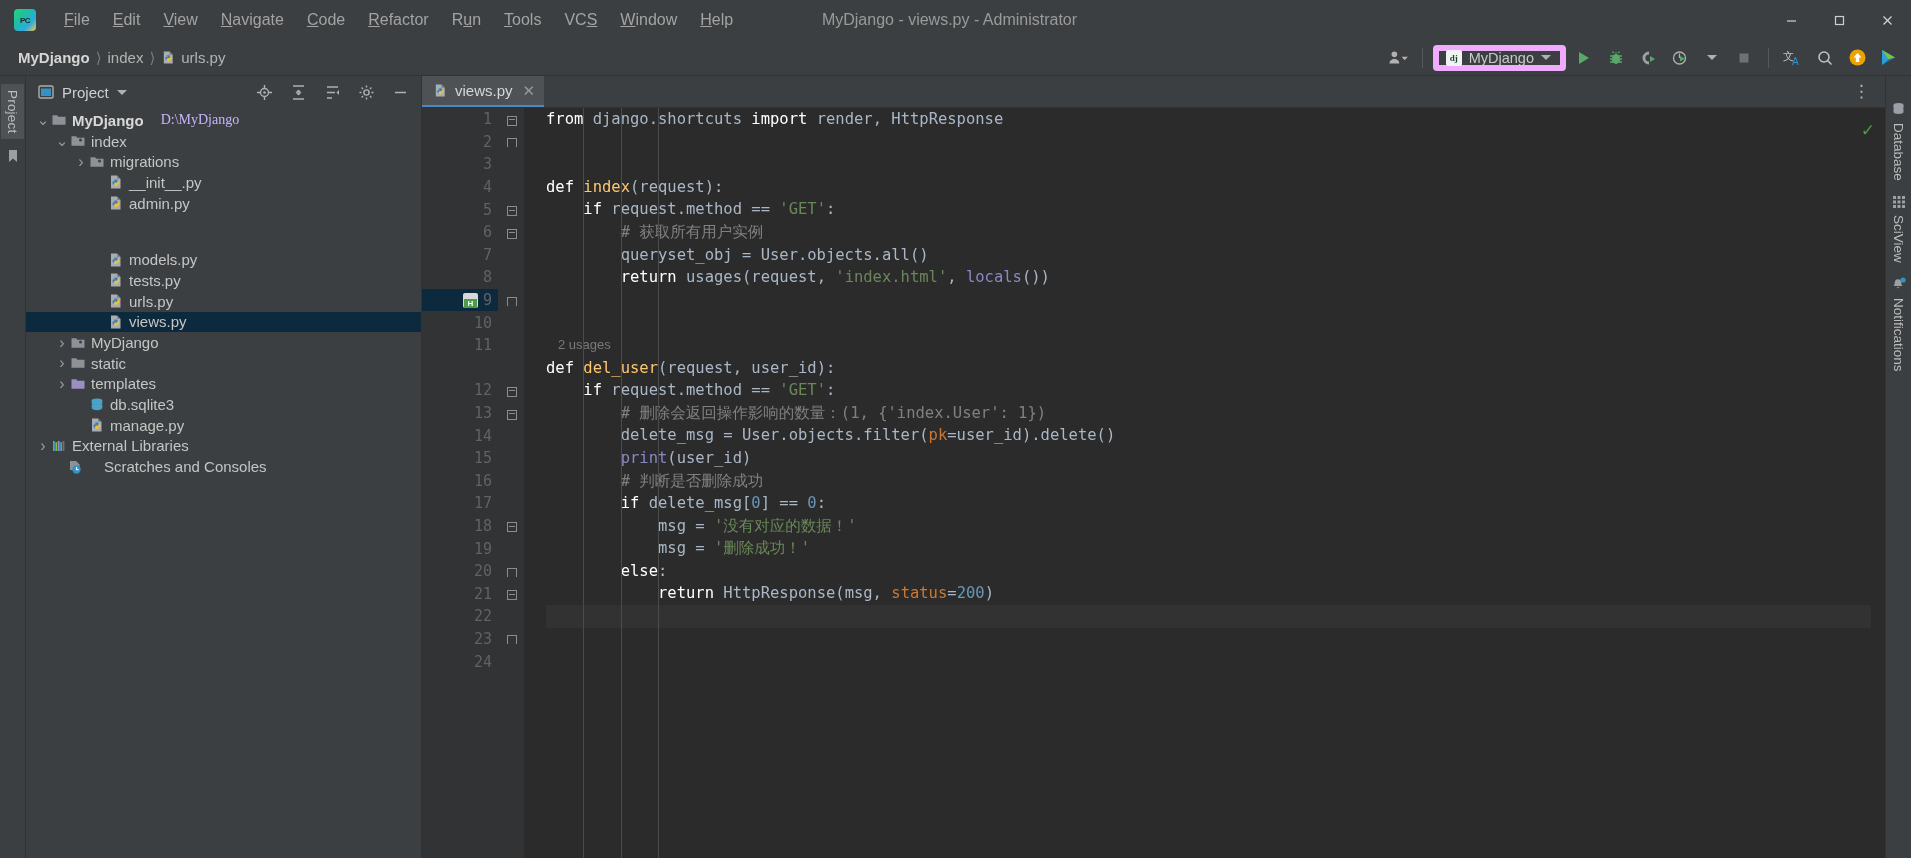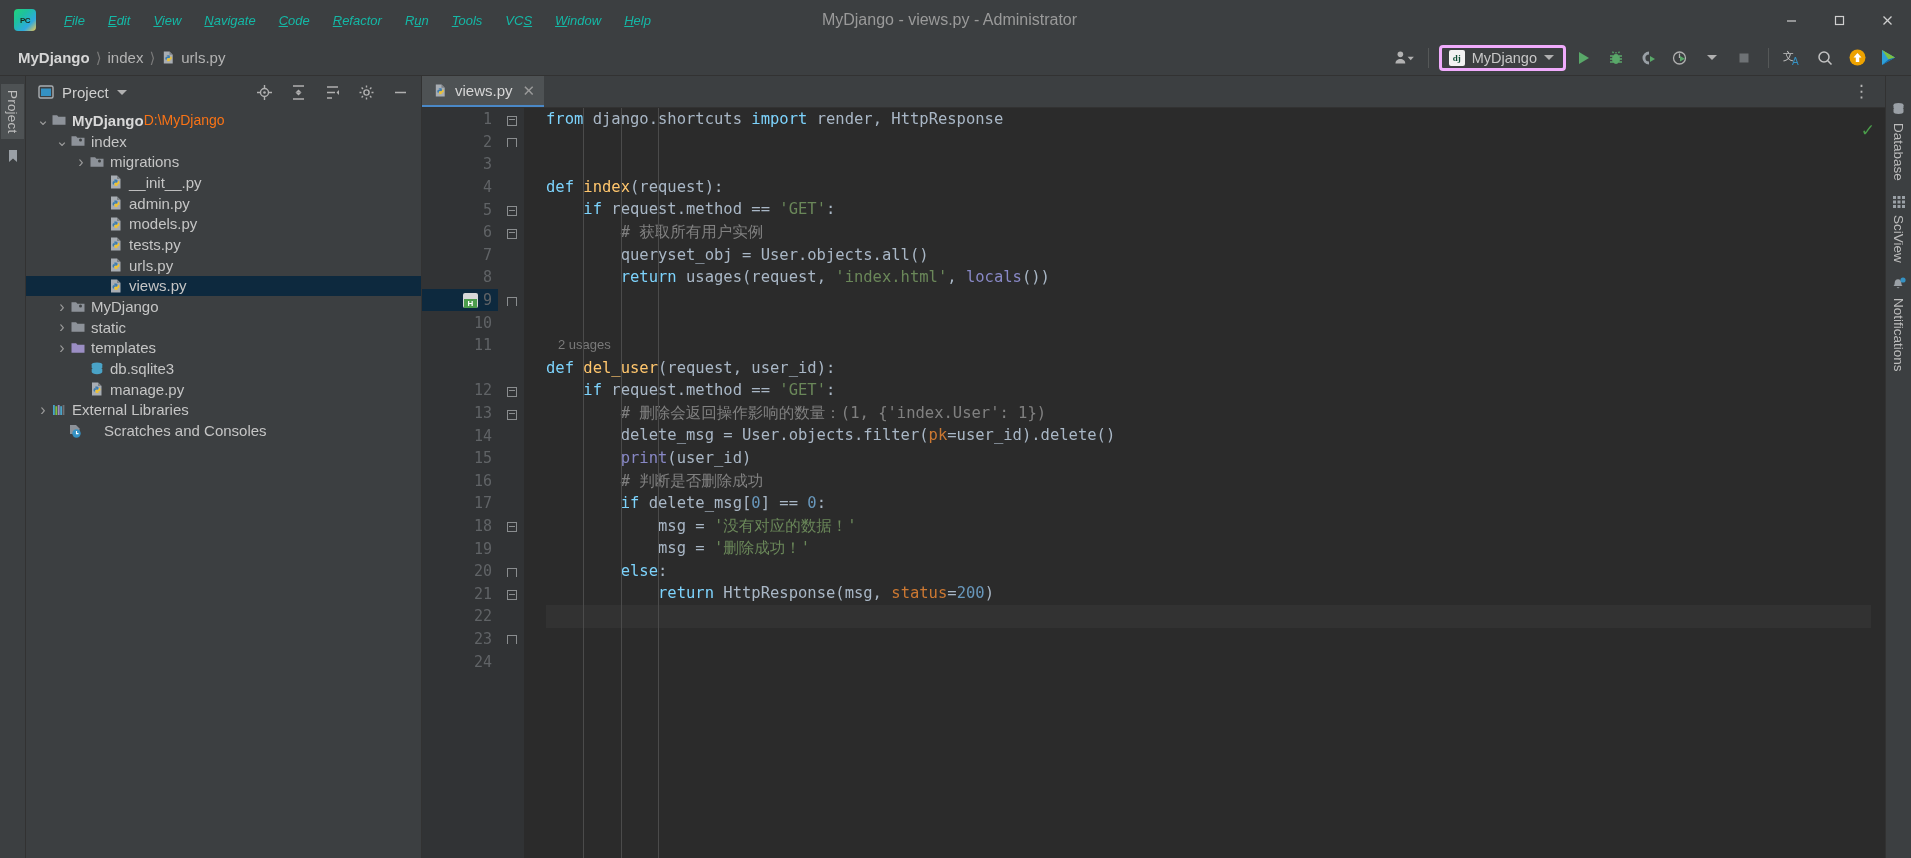--- a/index.html
+++ b/index.html
@@ -39,8 +39,8 @@
   }
   .menubar { display: flex; align-items: center; gap: 3px; }
   .menu-item {
-    color: #14b8a6; font-size: 13px; padding: 4px 10px;
-    cursor: default; white-space: nowrap; font-style: italic;
+    color: #a3a3a3; font-size: 16px; padding: 4px 10px;
+    cursor: default; white-space: nowrap;
   }
   .menu-item u { text-decoration: underline; }
   .win-title {

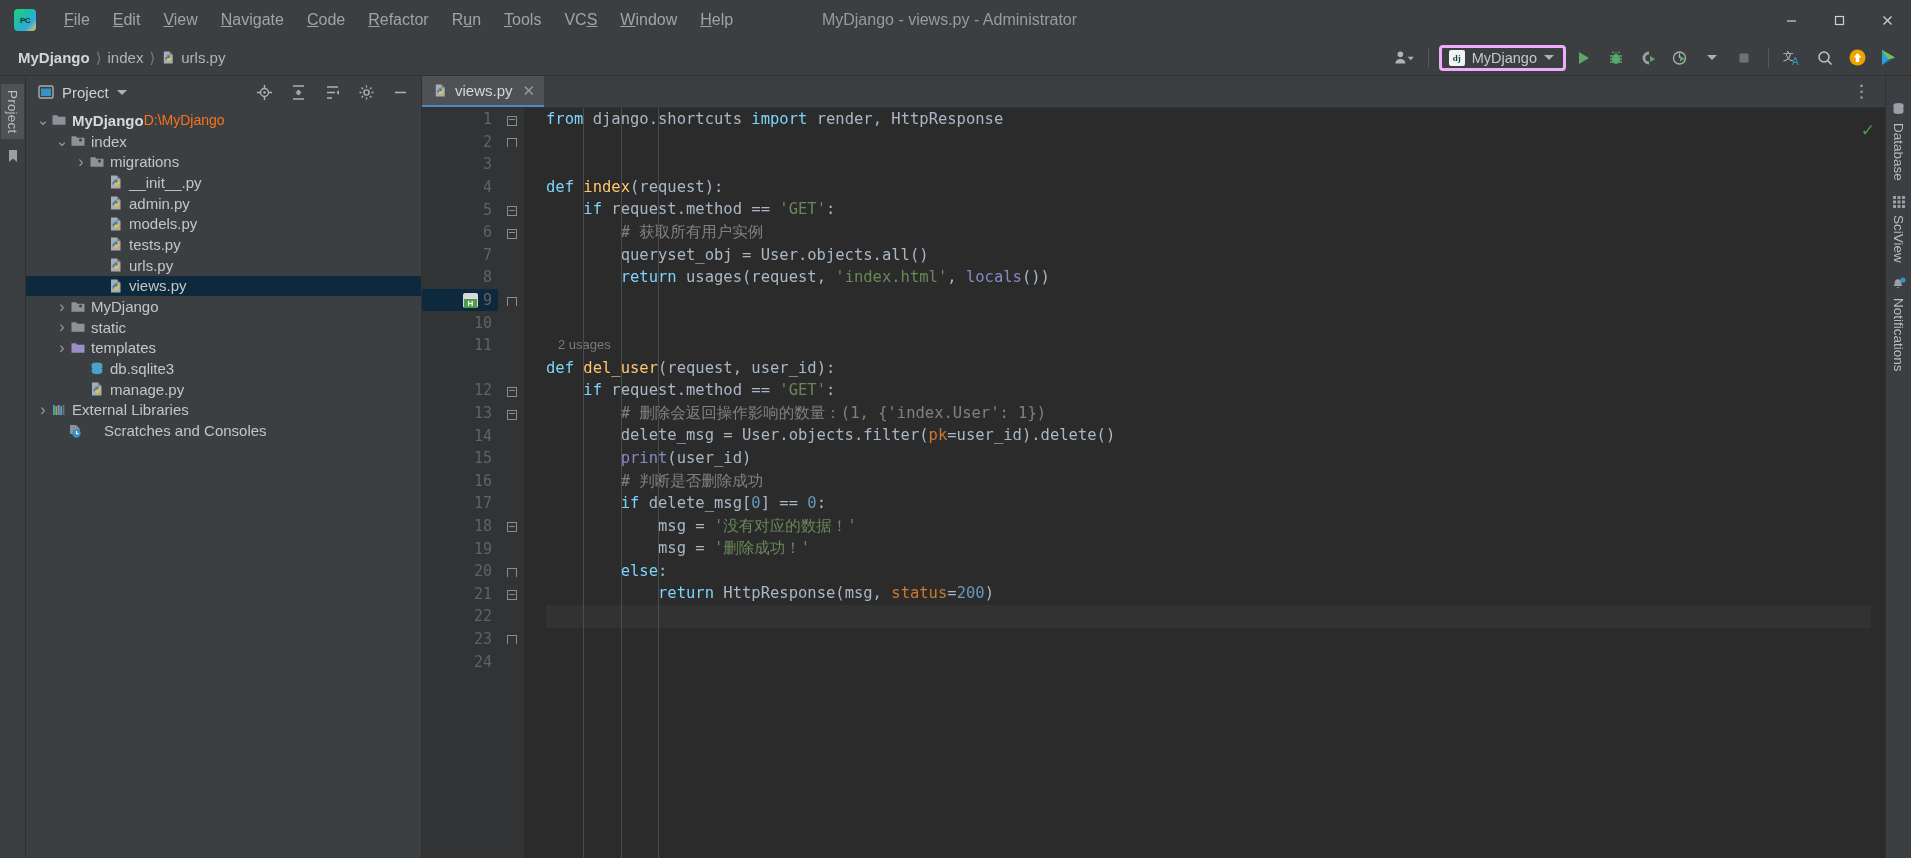--- a/index.html
+++ b/index.html
@@ -84,7 +84,7 @@
   .vsep { width: 1px; height: 20px; background: #555858; margin: 0 6px; }
   .runcfg {
     display: flex; align-items: center; gap: 7px;
-    border: 3px solid #f0abfc; border-radius: 4px;
+    border: 6px solid #f0abfc; border-radius: 4px;
     height: 26px; padding: 0 9px 0 7px;
     color: #c8c8c8; font-size: 14.5px;
   }

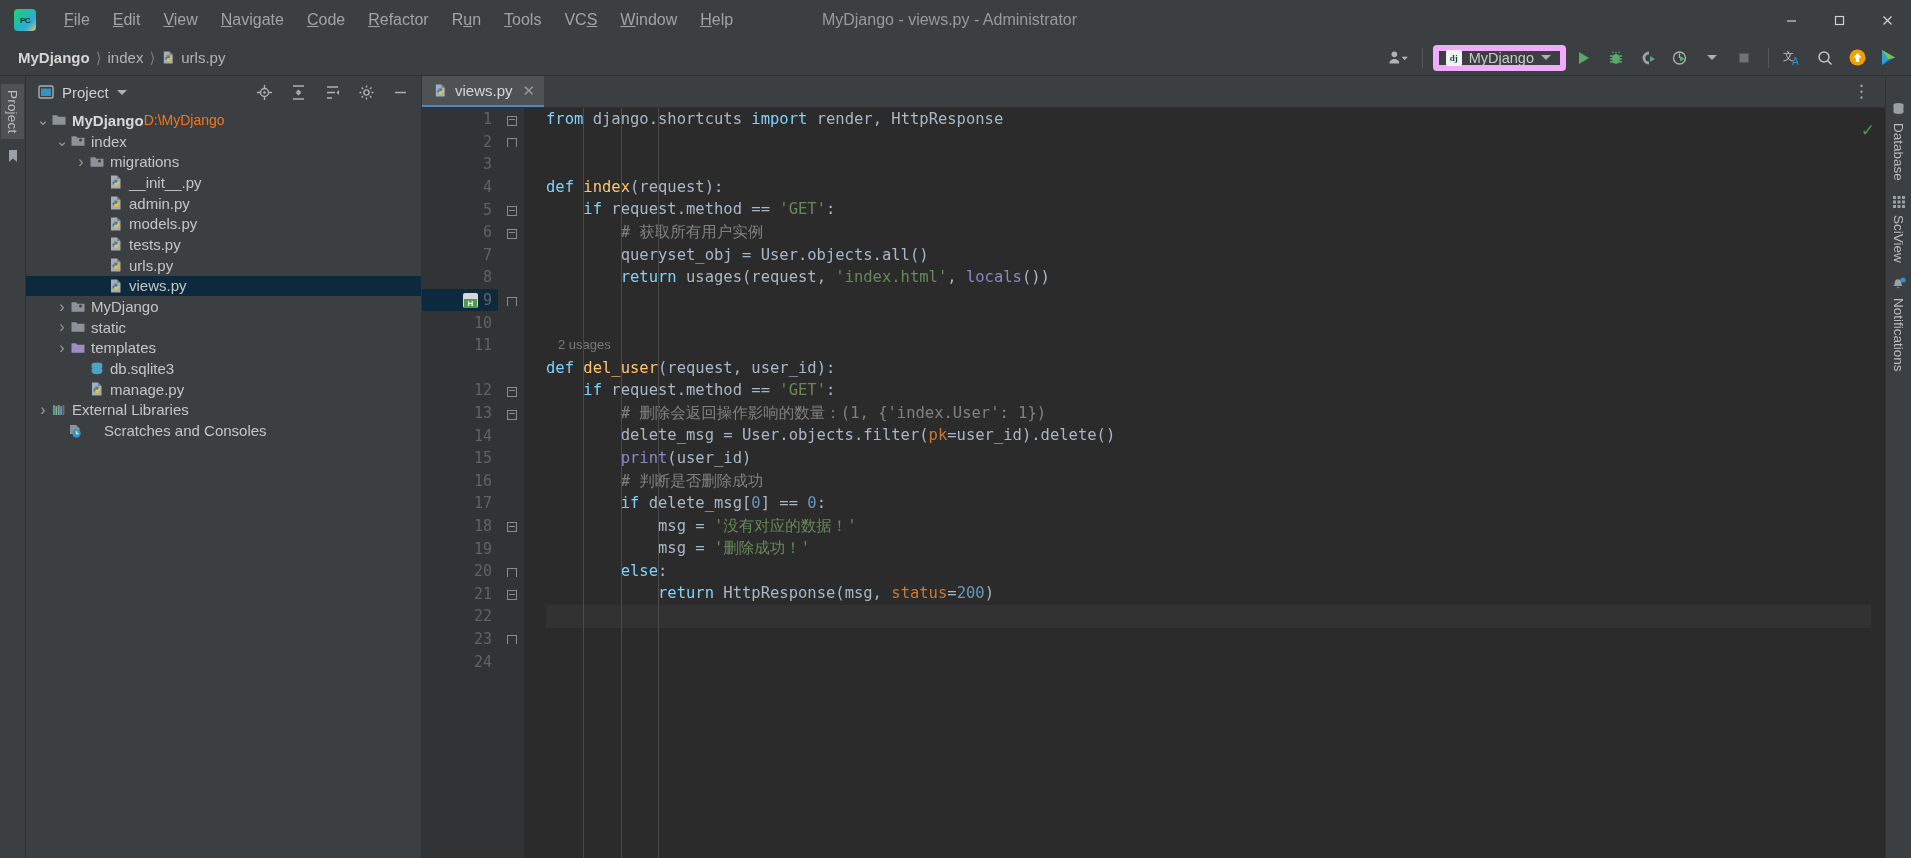--- a/index.html
+++ b/index.html
@@ -150,7 +150,7 @@
   .tico { width: 17px; flex: 0 0 17px; margin-right: 5px; display:flex;align-items:center;justify-content:center;}
   .rlabel { font-size: 15px; }
   .rlabel.b { font-weight: bold; color: #d8d8d8; }
-  .rpath { color: #f97316; font-size: 14px; margin-left: 0; }
+  .rpath { color: #c4b5fd; font-size: 14px; margin-left: 17px; font-family: Liberation Serif, serif; }
 
   
   .editor-area {

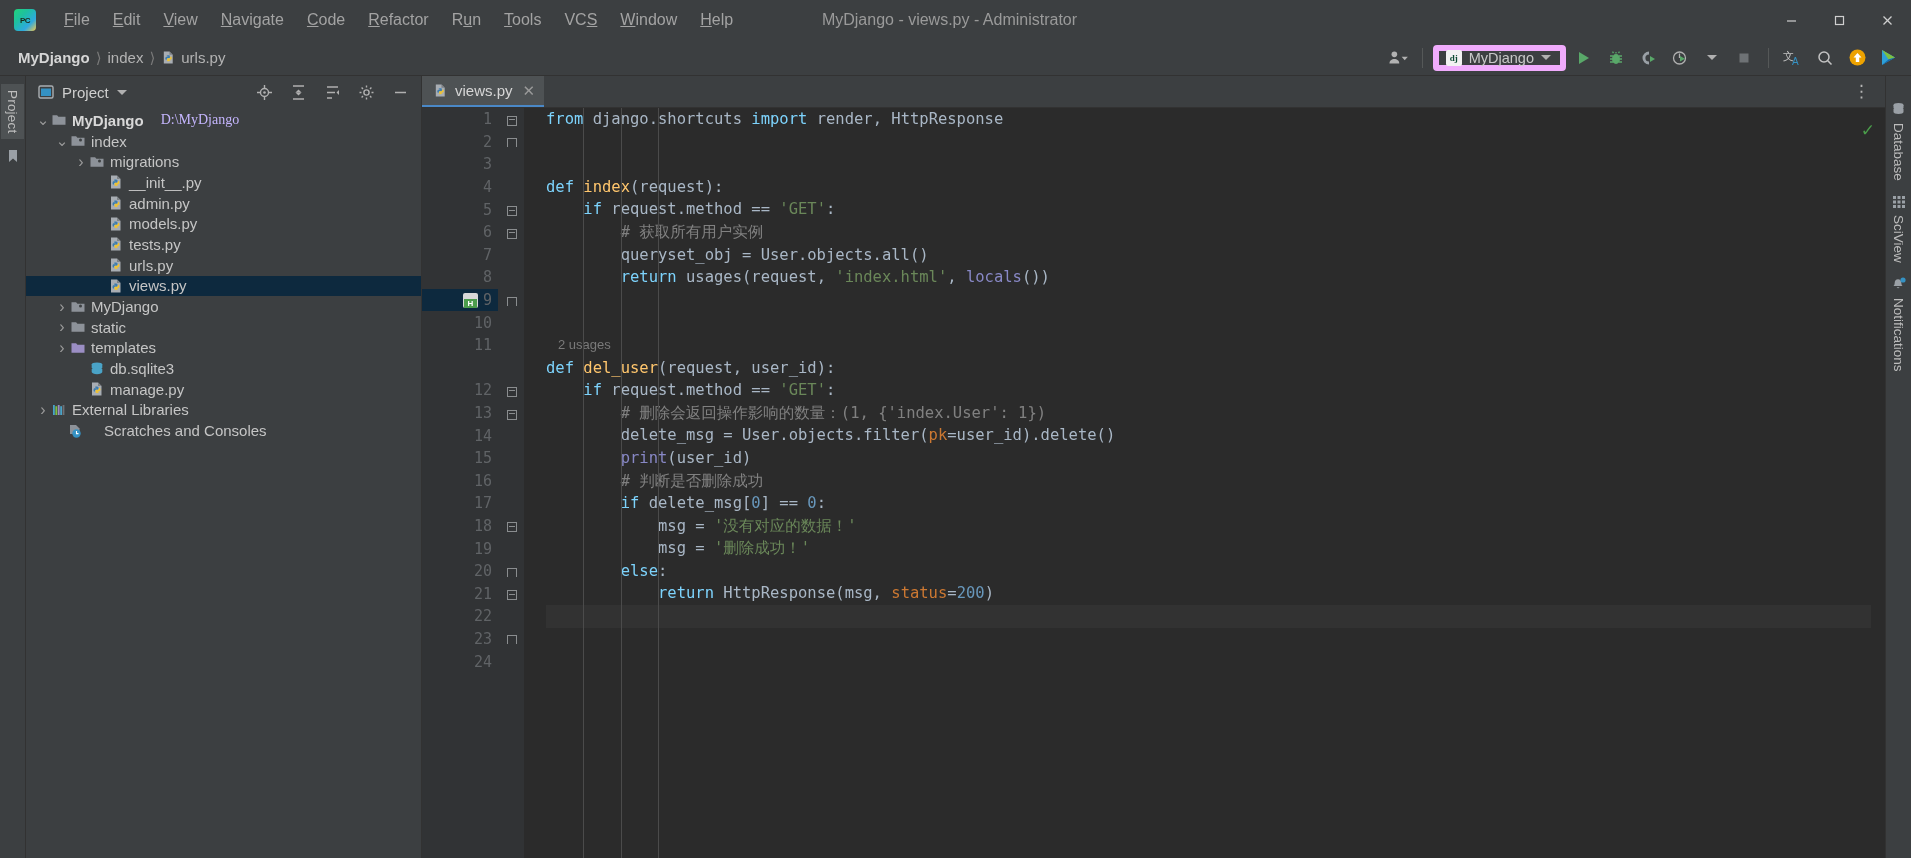--- a/index.html
+++ b/index.html
@@ -246,7 +246,7 @@
     font-family: "Liberation Sans", sans-serif;
   }
   .c-row.caret-line { background: #323232; }
-  .kw   { color: #7dd3fc; }
+  .kw   { color: #ffffff; }
   .fn   { color: #ffc66d; }
   .str  { color: #6a8759; }
   .num  { color: #6897bb; }

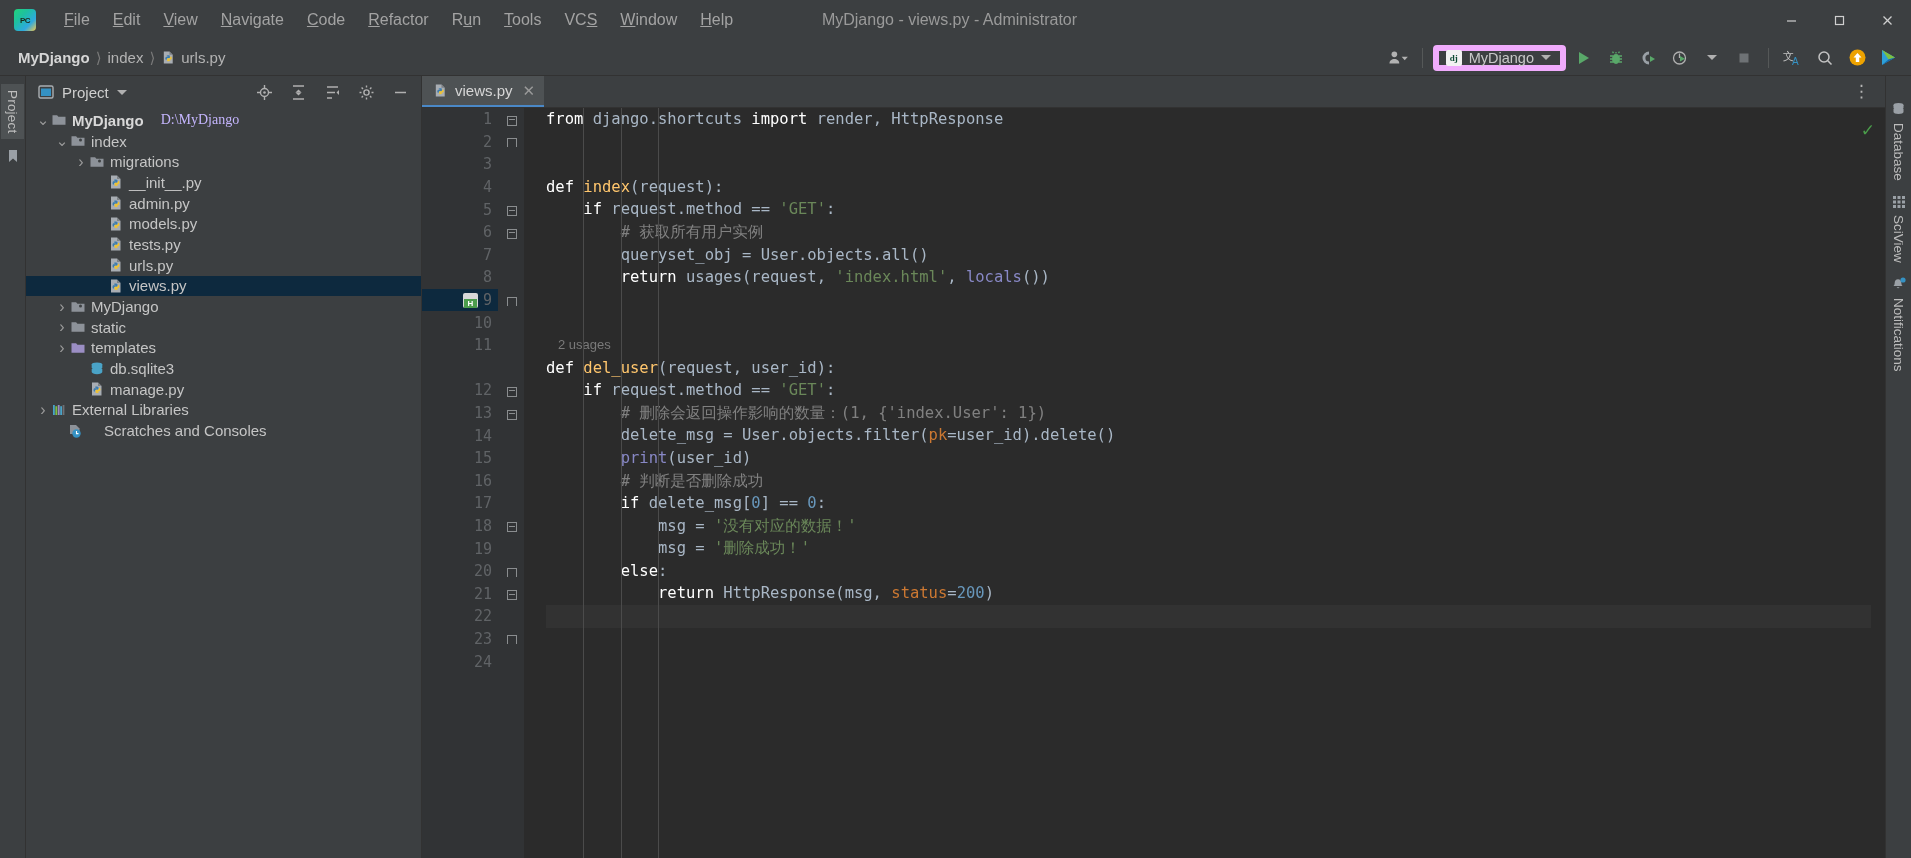--- a/index.html
+++ b/index.html
@@ -528,7 +528,7 @@
             </span>
             <span class="rlabel">admin.py</span>
           </div>
-          <div class="row" style="padding-left: 67px;">
+          <div class="row" style="padding-left: 67px; margin-top: 36px;">
             <span class="arrow"></span>
             <span class="tico">
               <svg width="16" height="16" viewBox="0 0 16 16">

